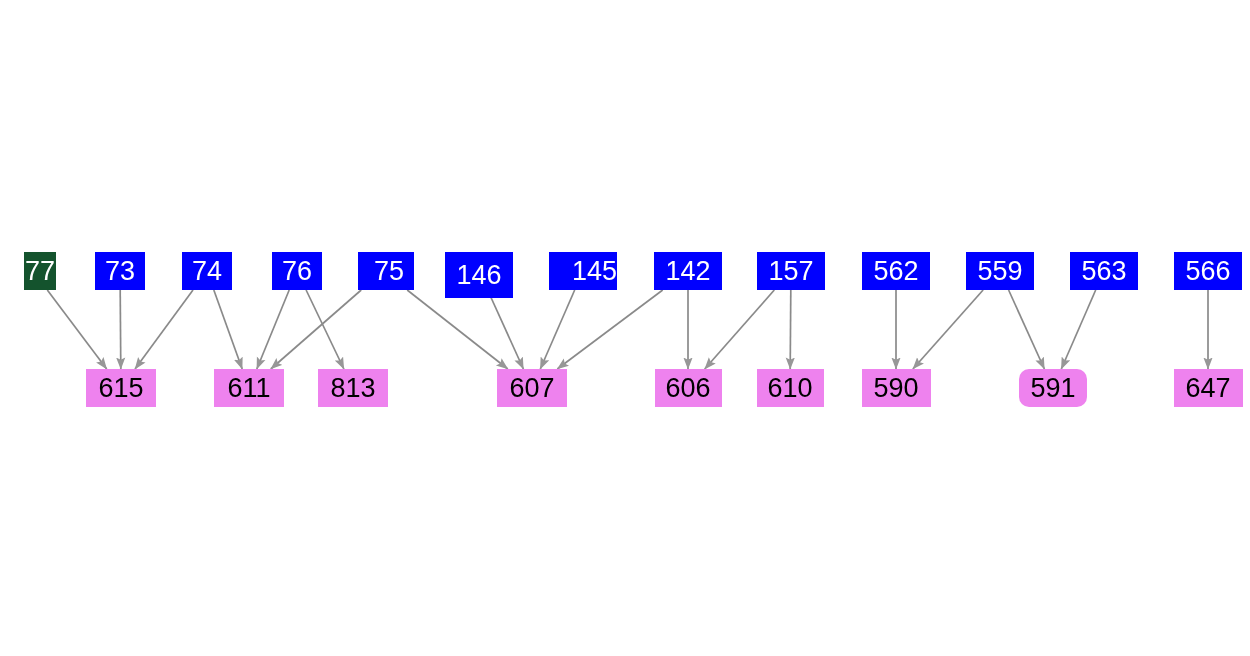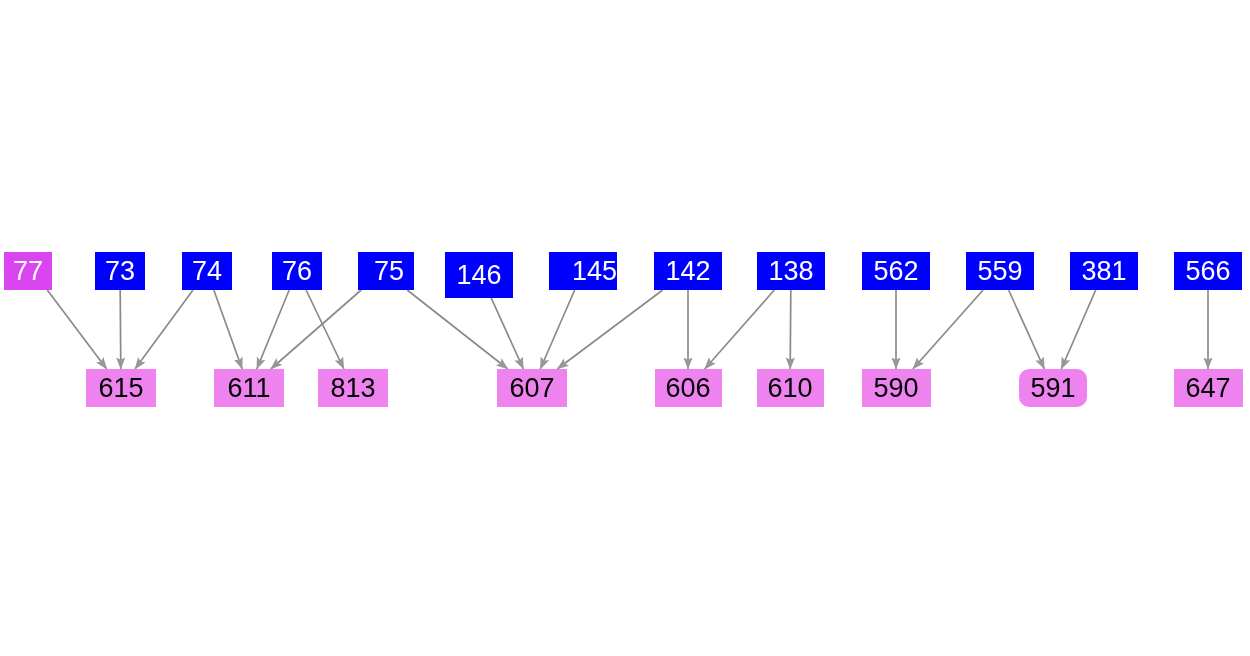--- a/index.html
+++ b/index.html
@@ -60,7 +60,7 @@
       <line x1="1095.7" y1="290" x2="1061.3" y2="369" stroke="#8a8a8a" stroke-width="1.7" marker-end="url(#arrowhead)"></line>
       <line x1="1208.0" y1="290" x2="1208.0" y2="369" stroke="#8a8a8a" stroke-width="1.7" marker-end="url(#arrowhead)"></line>
     </svg>
-    <div class="node" style="left: 4px; top: 252px; width: 48px; height: 38px; background: #d946ef; color: rgb(255, 255, 255);">
+    <div class="node" style="left: 24px; top: 252px; width: 32px; height: 38px; background: #14532d; color: rgb(255, 255, 255);">
       <span>77</span>
     </div>
     <div class="node" style="left: 95px; top: 252px; width: 50px; height: 38px; background: rgb(0, 0, 255); color: rgb(255, 255, 255);">

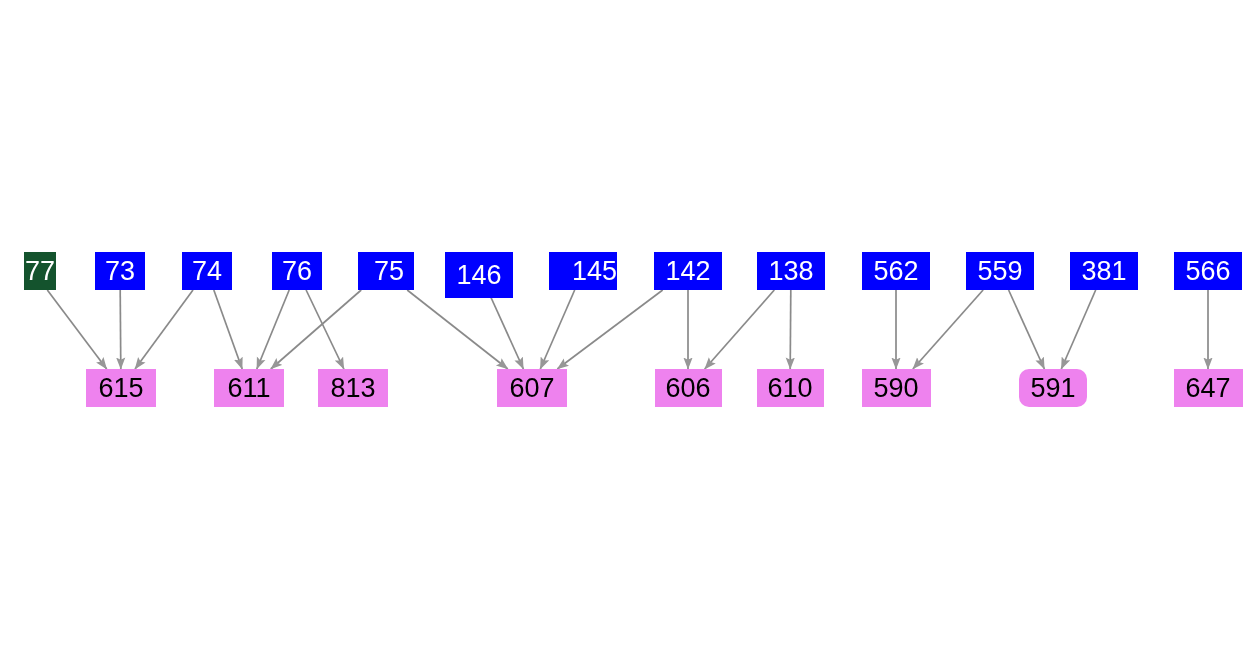--- a/index.html
+++ b/index.html
@@ -85,7 +85,7 @@
       <span>142</span>
     </div>
     <div class="node" style="left: 757px; top: 252px; width: 68px; height: 38px; background: rgb(0, 0, 255); color: rgb(255, 255, 255);">
-      <span>138</span>
+      <span>157</span>
     </div>
     <div class="node" style="left: 862px; top: 252px; width: 68px; height: 38px; background: rgb(0, 0, 255); color: rgb(255, 255, 255);">
       <span>562</span>

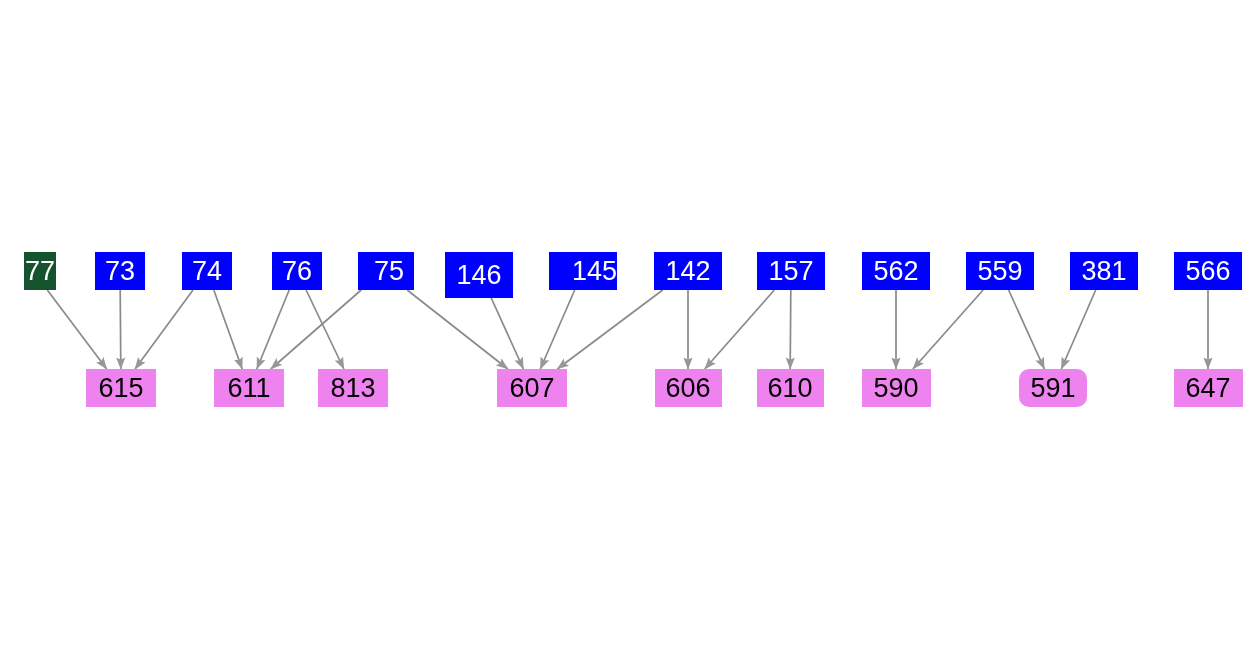--- a/index.html
+++ b/index.html
@@ -94,7 +94,7 @@
       <span>559</span>
     </div>
     <div class="node" style="left: 1070px; top: 252px; width: 68px; height: 38px; background: rgb(0, 0, 255); color: rgb(255, 255, 255);">
-      <span>381</span>
+      <span>563</span>
     </div>
     <div class="node" style="left: 1174px; top: 252px; width: 68px; height: 38px; background: rgb(0, 0, 255); color: rgb(255, 255, 255);">
       <span>566</span>

